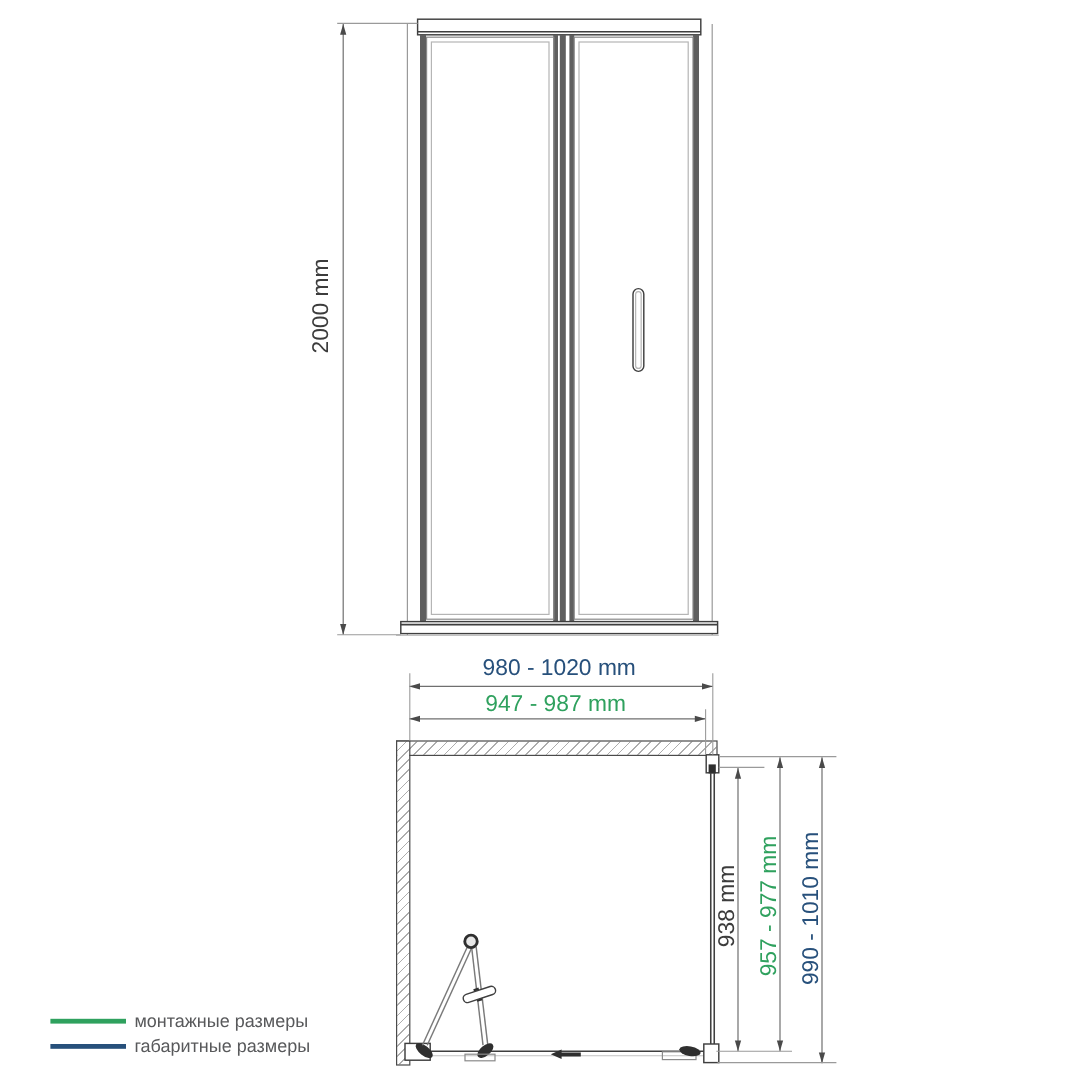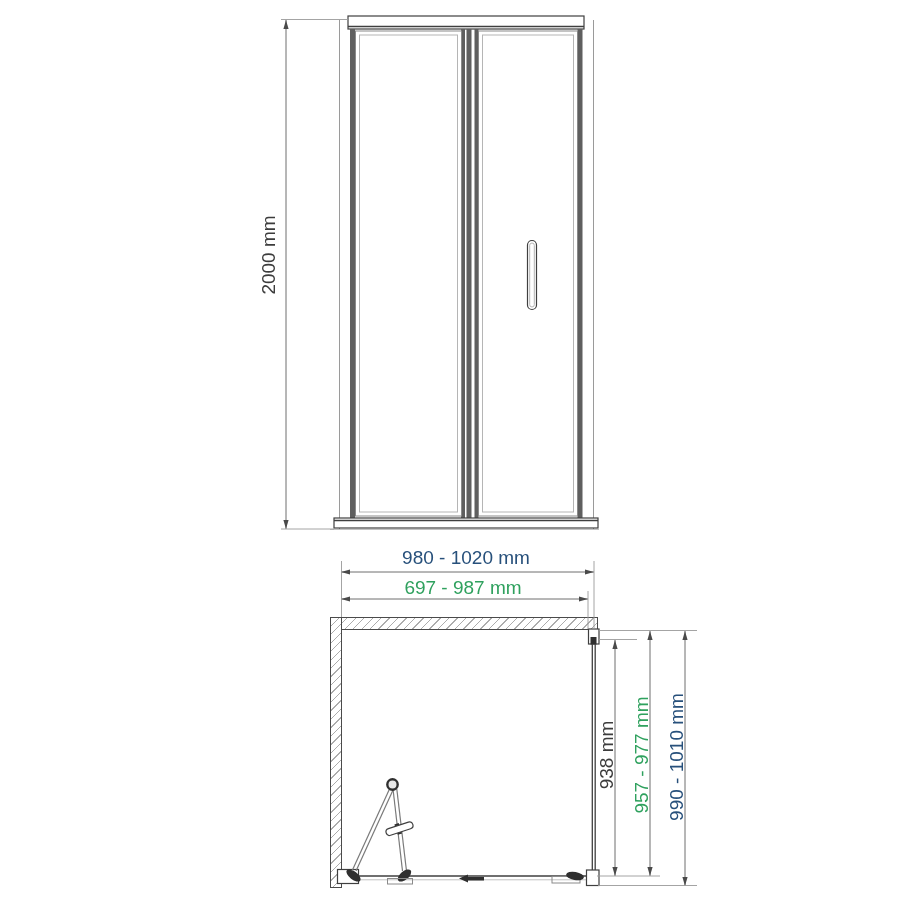--- a/index.html
+++ b/index.html
@@ -150,7 +150,7 @@
 
   <div class="dim navy" style="left:466px;top:557px;text-align:right;">980 - 1020 mm</div>
 
-  <div class="dim green" style="left:463px;top:587px;">697 - 987 mm</div>
+  <div class="dim green" style="left:463px;top:587px;">947 - 987 mm</div>
 
   <div class="dim rot" style="left:606px;top:755px;">938 mm</div>
 

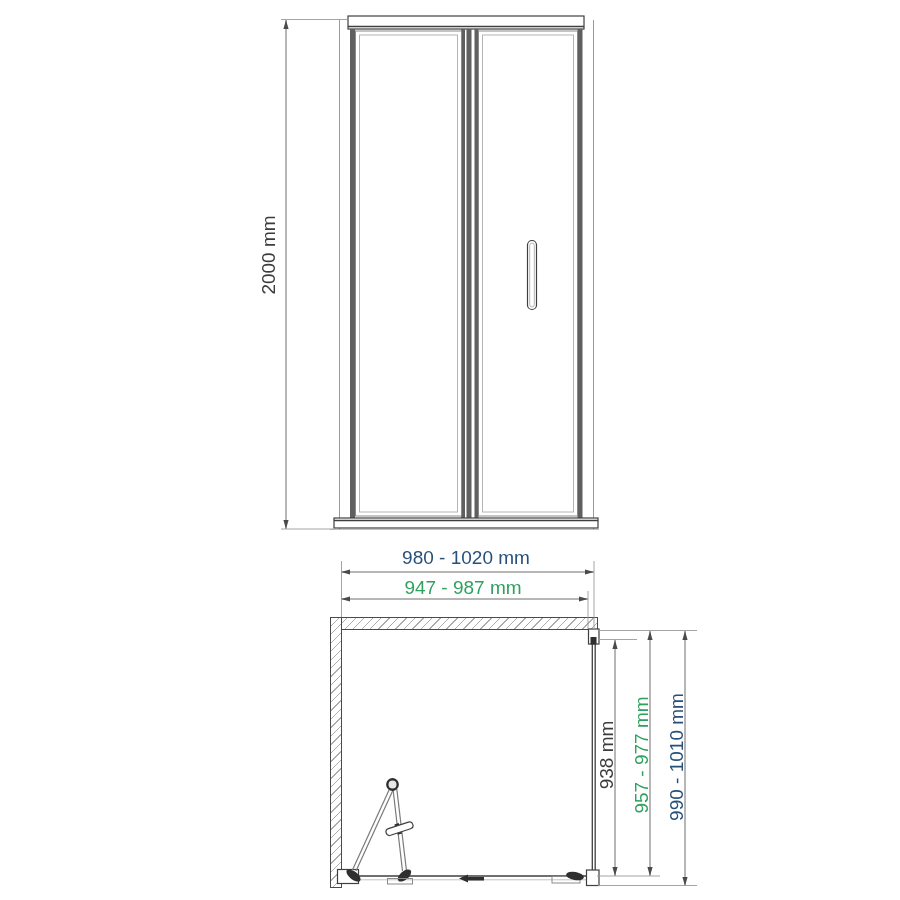--- a/index.html
+++ b/index.html
@@ -158,6 +158,10 @@
 
   <div class="dim rot navy" style="left:676px;top:757px;">990 - 1010 mm</div>
 
+  <div class="legend-row" style="left:42px;top:843px;">
+    <div class="swatch swatch-green"></div>
+    <div class="legend-label">монтажные размеры</div>
+  </div>
 
 </div>
 

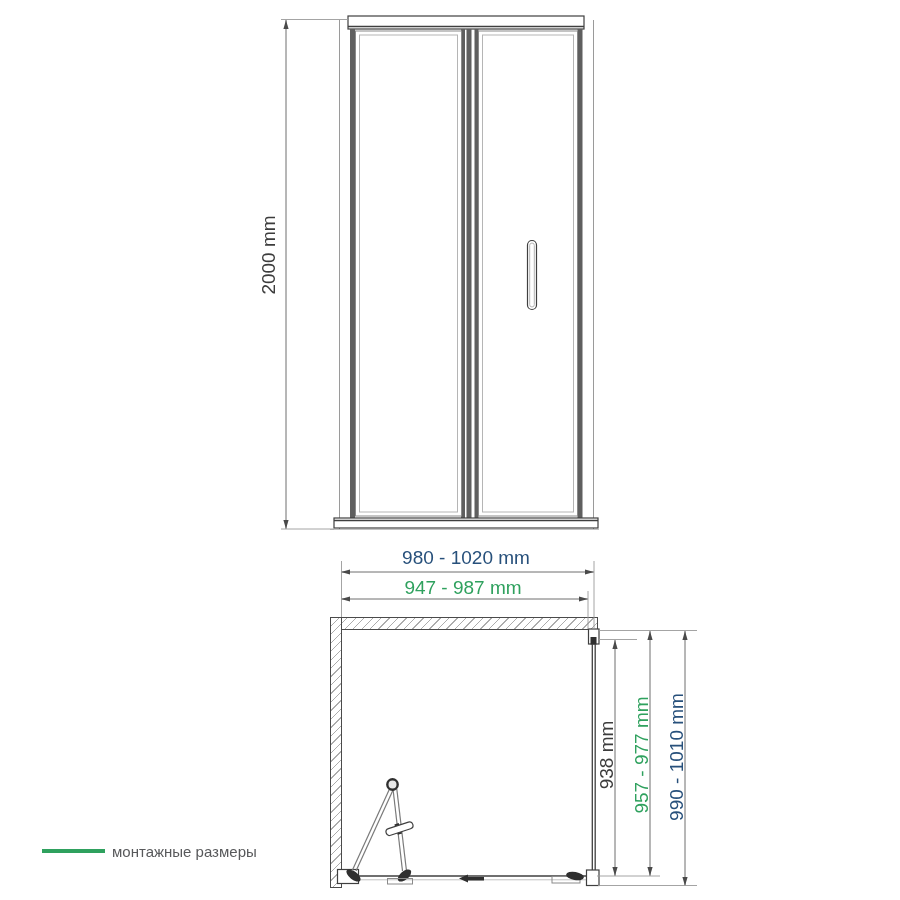--- a/index.html
+++ b/index.html
@@ -162,6 +162,10 @@
     <div class="swatch swatch-green"></div>
     <div class="legend-label">монтажные размеры</div>
   </div>
+  <div class="legend-row" style="left:42px;top:864px;">
+    <div class="swatch swatch-navy"></div>
+    <div class="legend-label">габаритные размеры</div>
+  </div>
 
 </div>
 

